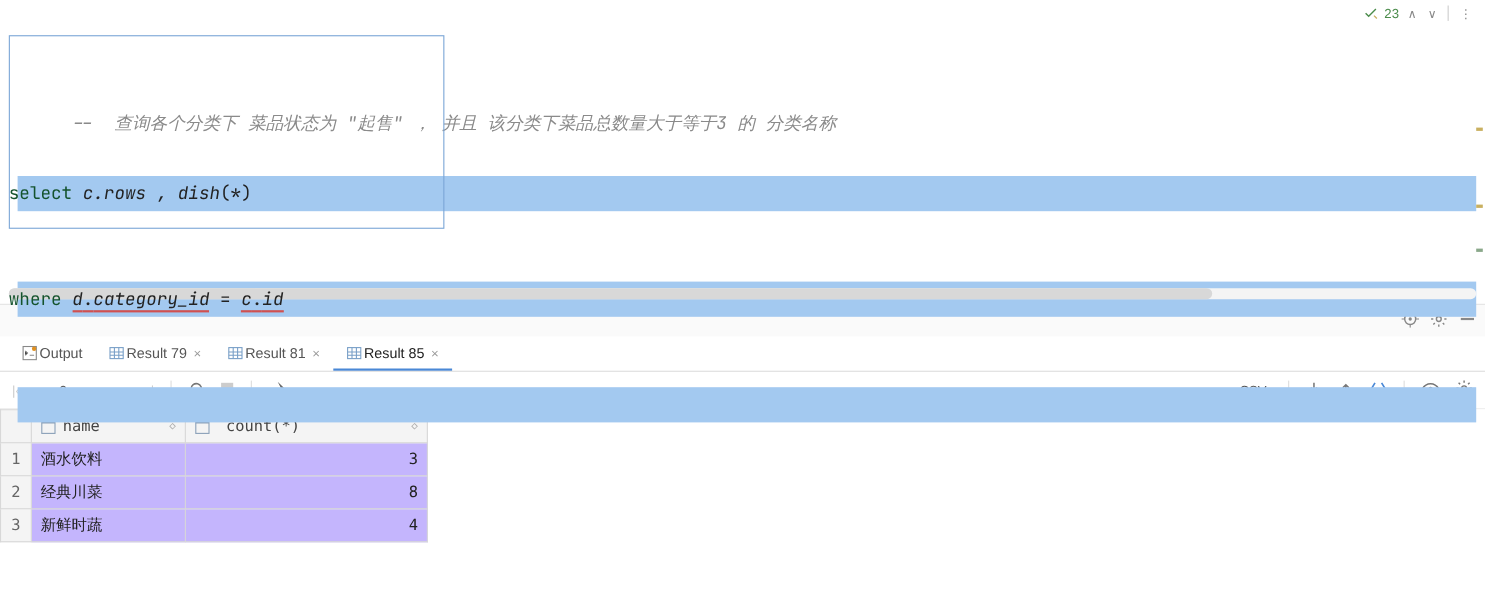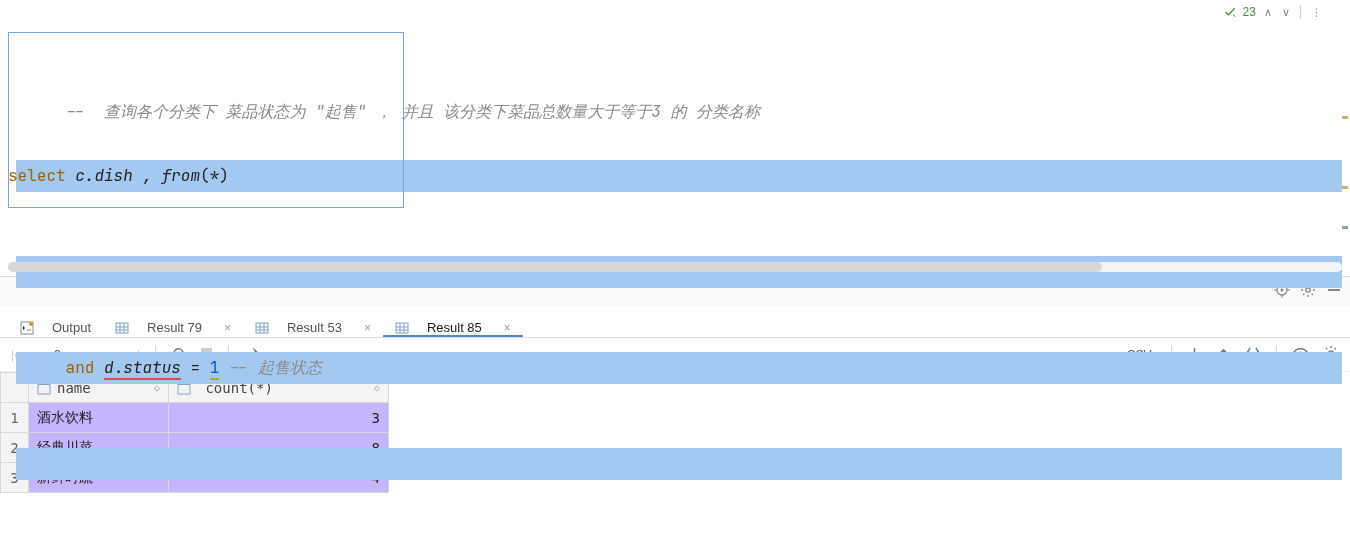--- a/index.html
+++ b/index.html
@@ -19,7 +19,7 @@
   }
   .top-bar {
     position: absolute;
-    top: 0; right: 16px;
+    top: 0; right: 0;
     height: 24px;
     display: flex;
     align-items: center;

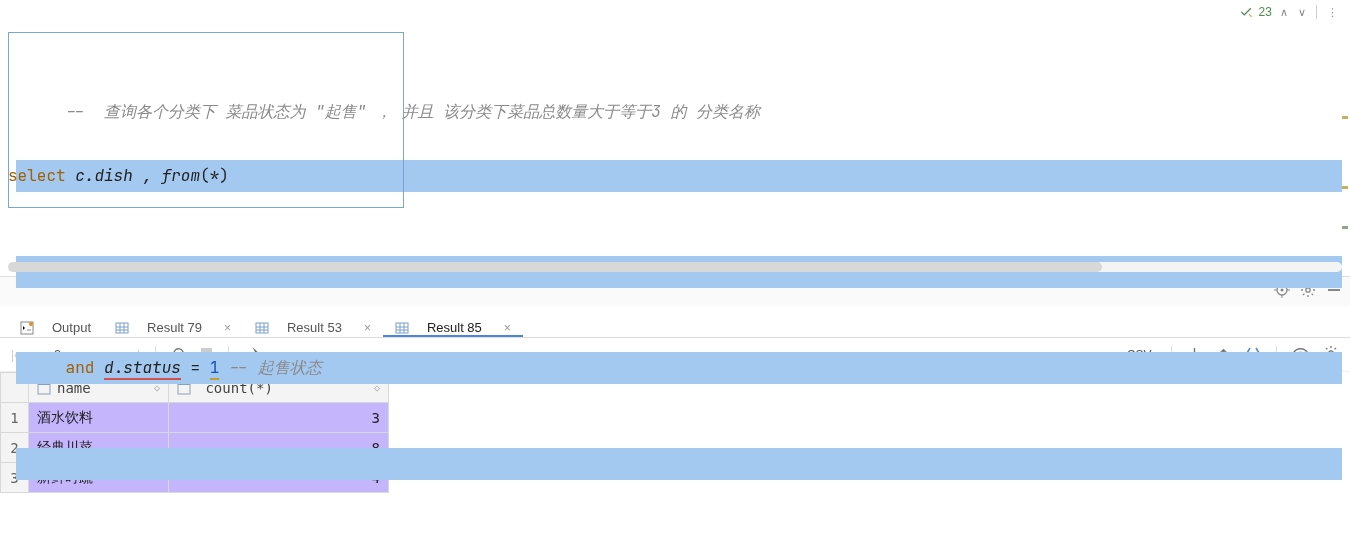--- a/index.html
+++ b/index.html
@@ -47,7 +47,7 @@
   }
   .code-text { position: relative; z-index: 1; }
   .comment { color: #8a8a8a; font-style: italic; }
-  .kw { color: #a16207; }
+  .kw { color: #14532d; }
   .ident { font-style: italic; color: #222; }
   .num { color: #1750b5; }
   .punct { color: #222; }

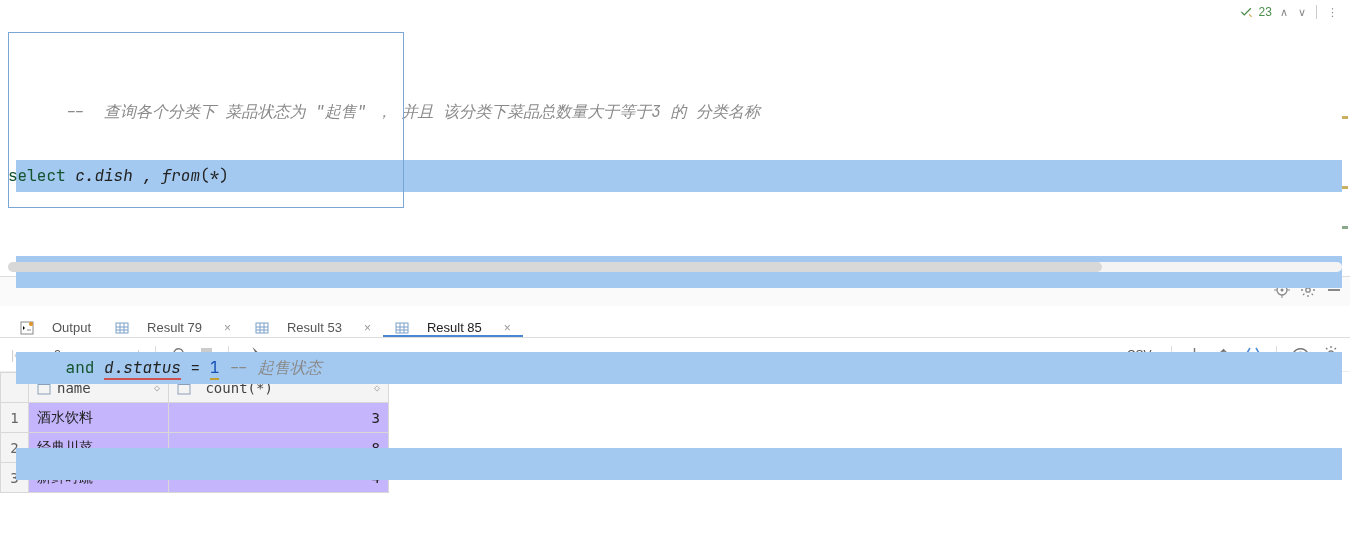--- a/index.html
+++ b/index.html
@@ -178,7 +178,7 @@
     <div class="code-line">
       <span class="code-text comment">--  查询各个分类下 菜品状态为 "起售" ， 并且 该分类下菜品总数量大于等于3 的 分类名称</span>
     </div>
-    <div class="code-line"><div class="sel"></div><span class="code-text"><span class="kw">select</span><span class="ident"> c.dish , </span><span class="ident">from</span><span class="punct">(*)</span></span></div>
+    <div class="code-line"><div class="sel"></div><span class="code-text"><span class="kw">select</span><span class="ident"> c.rows , </span><span class="ident">from</span><span class="punct">(*)</span></span></div>
     <div class="code-line"><div class="sel"></div></div>
     <div class="code-line"><div class="sel"></div><span class="code-text"><span>      </span><span class="kw">and</span><span> </span><span class="ident err-u">d</span><span class="punct err-u">.</span><span class="ident err-u">status</span><span class="punct"> = </span><span class="num warn-u">1</span><span class="comment"> -- 起售状态</span></span></div>
     <div class="code-line"><div class="sel"></div></div>

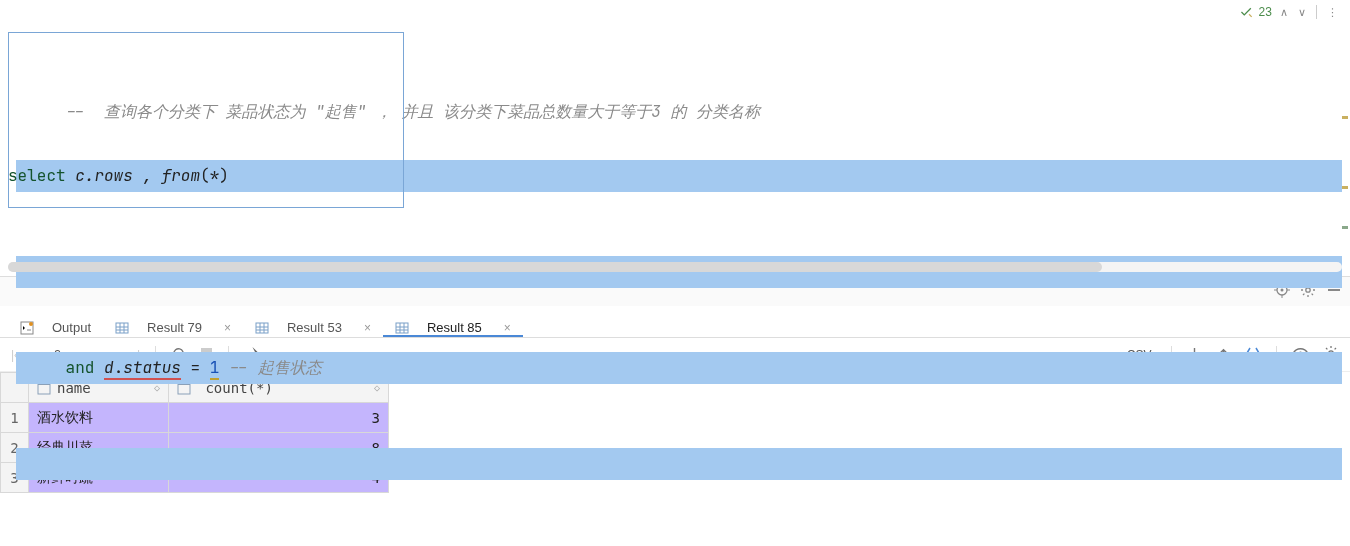--- a/index.html
+++ b/index.html
@@ -178,7 +178,7 @@
     <div class="code-line">
       <span class="code-text comment">--  查询各个分类下 菜品状态为 "起售" ， 并且 该分类下菜品总数量大于等于3 的 分类名称</span>
     </div>
-    <div class="code-line"><div class="sel"></div><span class="code-text"><span class="kw">select</span><span class="ident"> c.rows , </span><span class="ident">from</span><span class="punct">(*)</span></span></div>
+    <div class="code-line"><div class="sel"></div><span class="code-text"><span class="kw">select</span><span class="ident"> c.rows , </span><span class="ident">dish</span><span class="punct">(*)</span></span></div>
     <div class="code-line"><div class="sel"></div></div>
     <div class="code-line"><div class="sel"></div><span class="code-text"><span>      </span><span class="kw">and</span><span> </span><span class="ident err-u">d</span><span class="punct err-u">.</span><span class="ident err-u">status</span><span class="punct"> = </span><span class="num warn-u">1</span><span class="comment"> -- 起售状态</span></span></div>
     <div class="code-line"><div class="sel"></div></div>

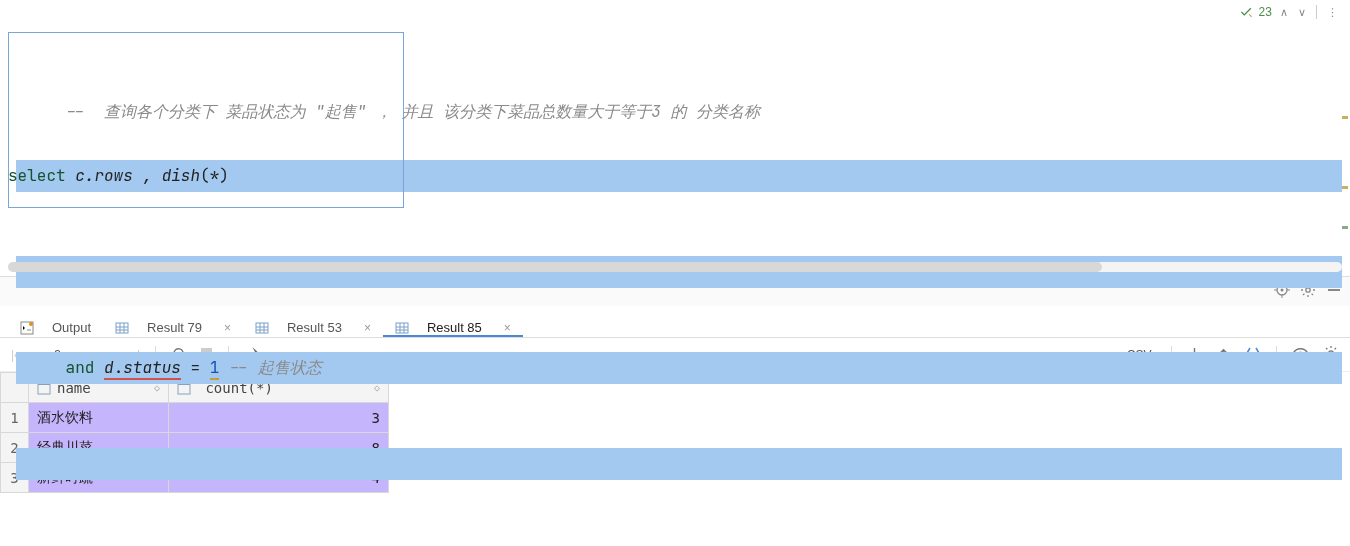--- a/index.html
+++ b/index.html
@@ -179,7 +179,7 @@
       <span class="code-text comment">--  查询各个分类下 菜品状态为 "起售" ， 并且 该分类下菜品总数量大于等于3 的 分类名称</span>
     </div>
     <div class="code-line"><div class="sel"></div><span class="code-text"><span class="kw">select</span><span class="ident"> c.rows , </span><span class="ident">dish</span><span class="punct">(*)</span></span></div>
-    <div class="code-line"><div class="sel"></div></div>
+    <div class="code-line"><div class="sel"></div><span class="code-text"><span class="kw">where</span><span> </span><span class="ident err-u">d</span><span class="punct err-u">.</span><span class="ident err-u">category_id</span><span class="punct"> = </span><span class="ident err-u">c</span><span class="punct err-u">.</span><span class="ident err-u">id</span></span></div>
     <div class="code-line"><div class="sel"></div><span class="code-text"><span>      </span><span class="kw">and</span><span> </span><span class="ident err-u">d</span><span class="punct err-u">.</span><span class="ident err-u">status</span><span class="punct"> = </span><span class="num warn-u">1</span><span class="comment"> -- 起售状态</span></span></div>
     <div class="code-line"><div class="sel"></div></div>
     

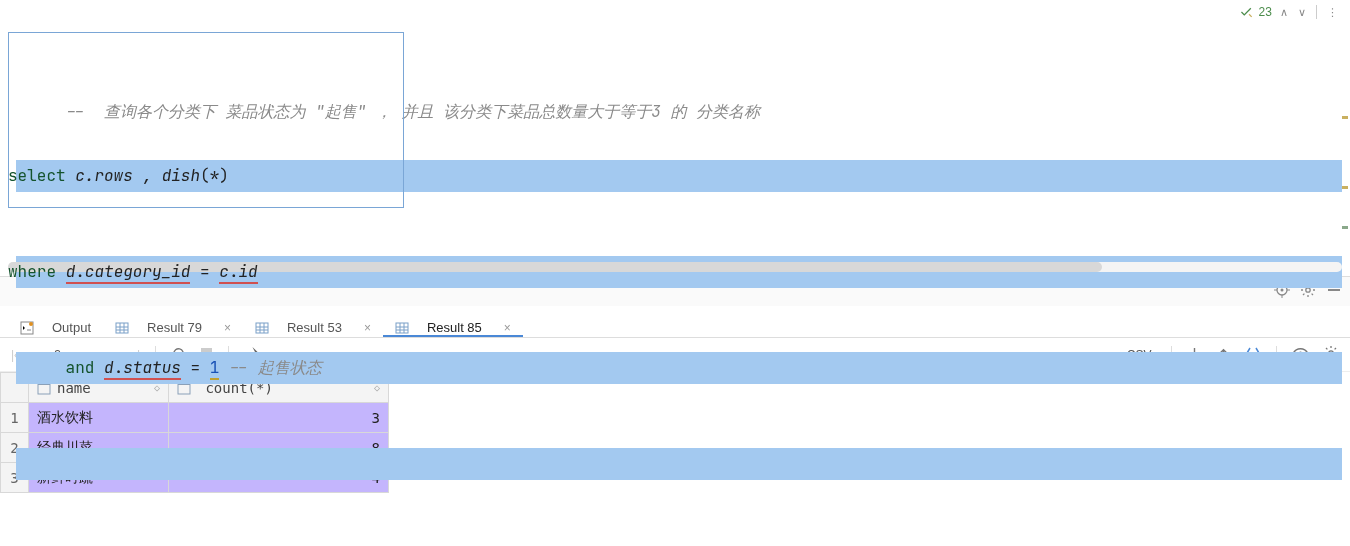--- a/index.html
+++ b/index.html
@@ -100,9 +100,9 @@
     gap: 0;
   }
   .tab {
-    display: flex; align-items:flex-end;
+    display: flex; align-items:center;
     padding: 0 12px;
-    gap: 18px;
+    gap: 2px;
     color: #555;
     border-bottom: 2px solid transparent;
     cursor: pointer;

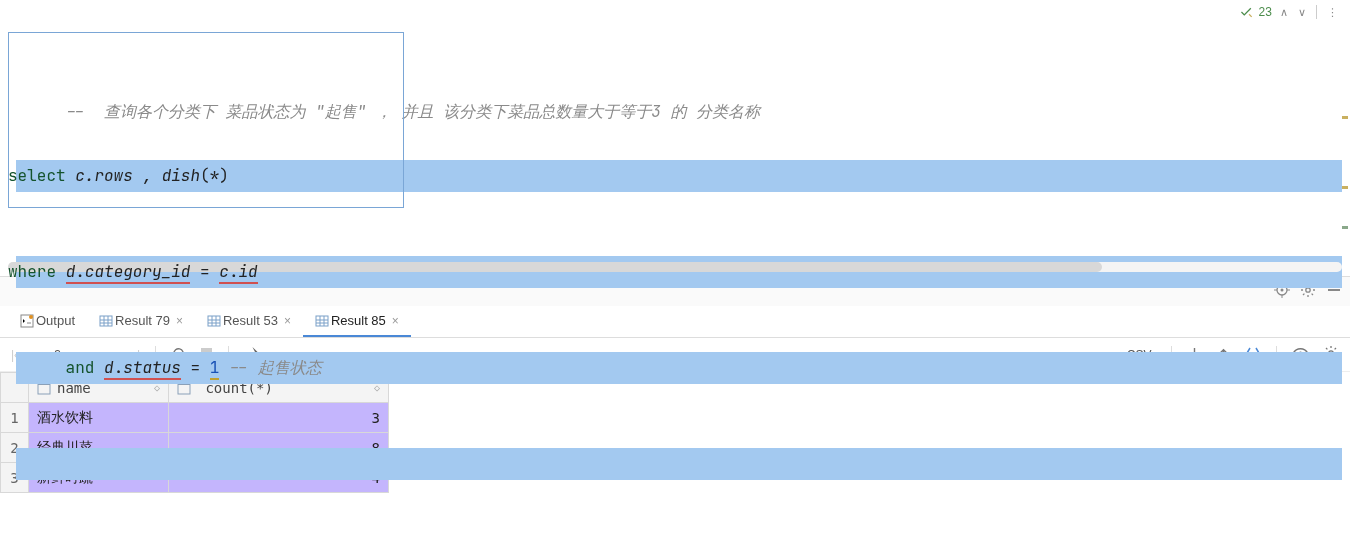--- a/index.html
+++ b/index.html
@@ -232,7 +232,7 @@
         <rect x="1" y="2" width="12" height="10" fill="none" stroke="#7aa0c8"></rect>
         <path stroke="#7aa0c8" d="M1 6h12M1 9h12M5 2v10M9 2v10"></path>
       </svg>
-      <span>Result 53</span>
+      <span>Result 81</span>
       <span class="x">×</span>
     </div>
     <div class="tab active">

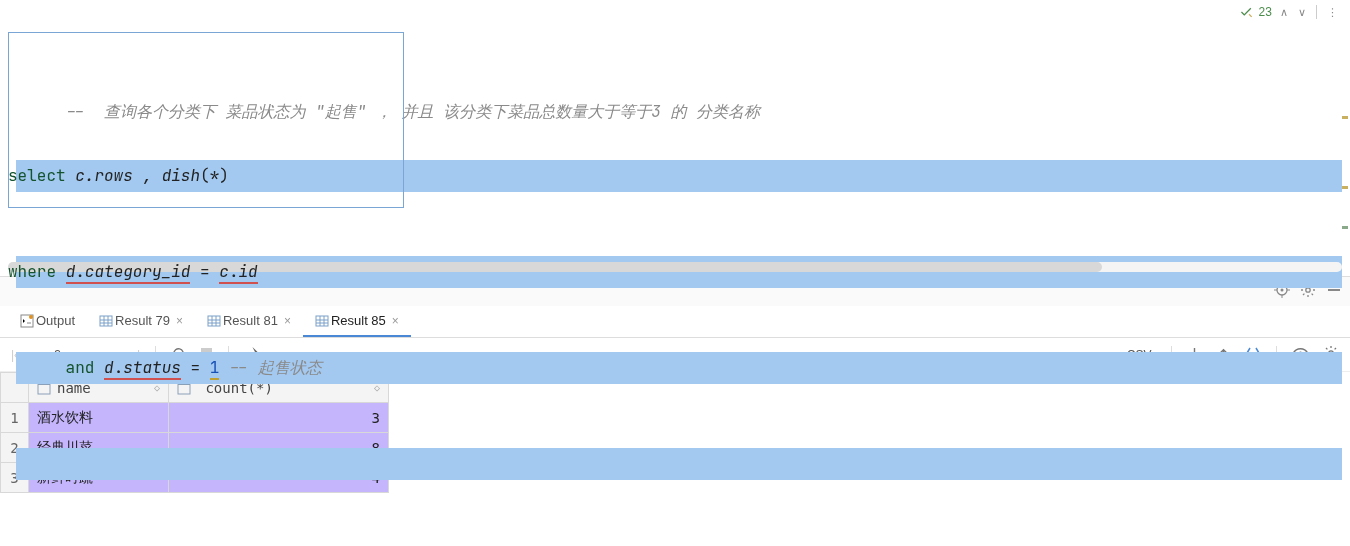--- a/index.html
+++ b/index.html
@@ -180,7 +180,6 @@
     </div>
     <div class="code-line"><div class="sel"></div><span class="code-text"><span class="kw">select</span><span class="ident"> c.rows , </span><span class="ident">dish</span><span class="punct">(*)</span></span></div>
     <div class="code-line"><div class="sel"></div><span class="code-text"><span class="kw">where</span><span> </span><span class="ident err-u">d</span><span class="punct err-u">.</span><span class="ident err-u">category_id</span><span class="punct"> = </span><span class="ident err-u">c</span><span class="punct err-u">.</span><span class="ident err-u">id</span></span></div>
-    <div class="code-line"><div class="sel"></div><span class="code-text"><span>      </span><span class="kw">and</span><span> </span><span class="ident err-u">d</span><span class="punct err-u">.</span><span class="ident err-u">status</span><span class="punct"> = </span><span class="num warn-u">1</span><span class="comment"> -- 起售状态</span></span></div>
     <div class="code-line"><div class="sel"></div></div>
     
   </div>

